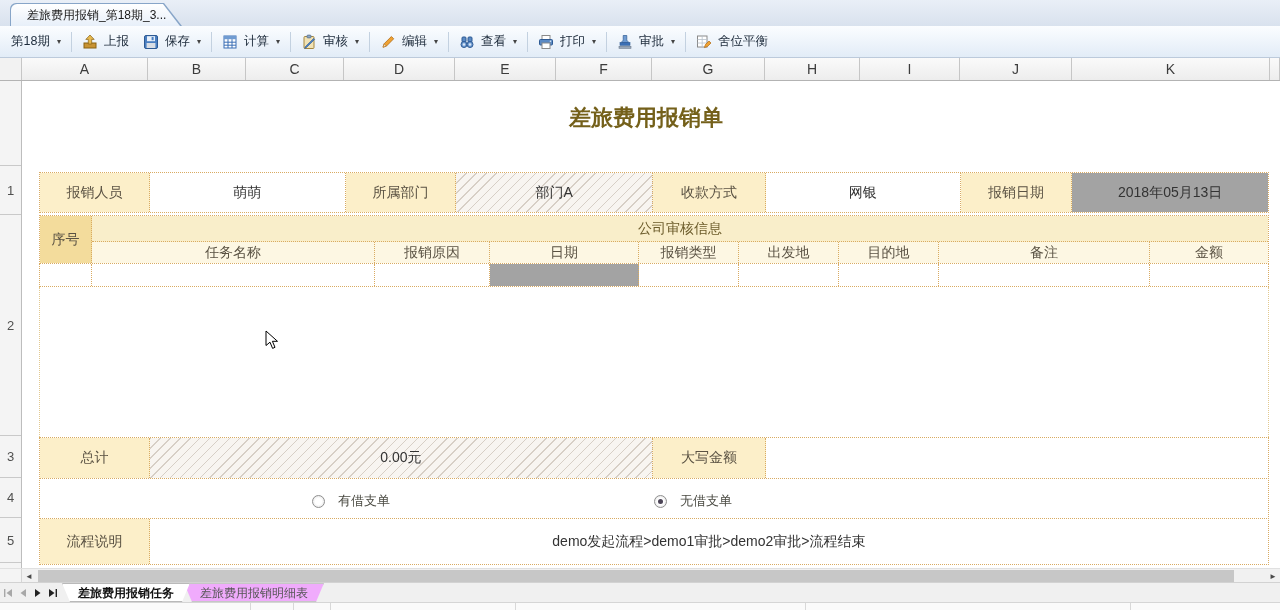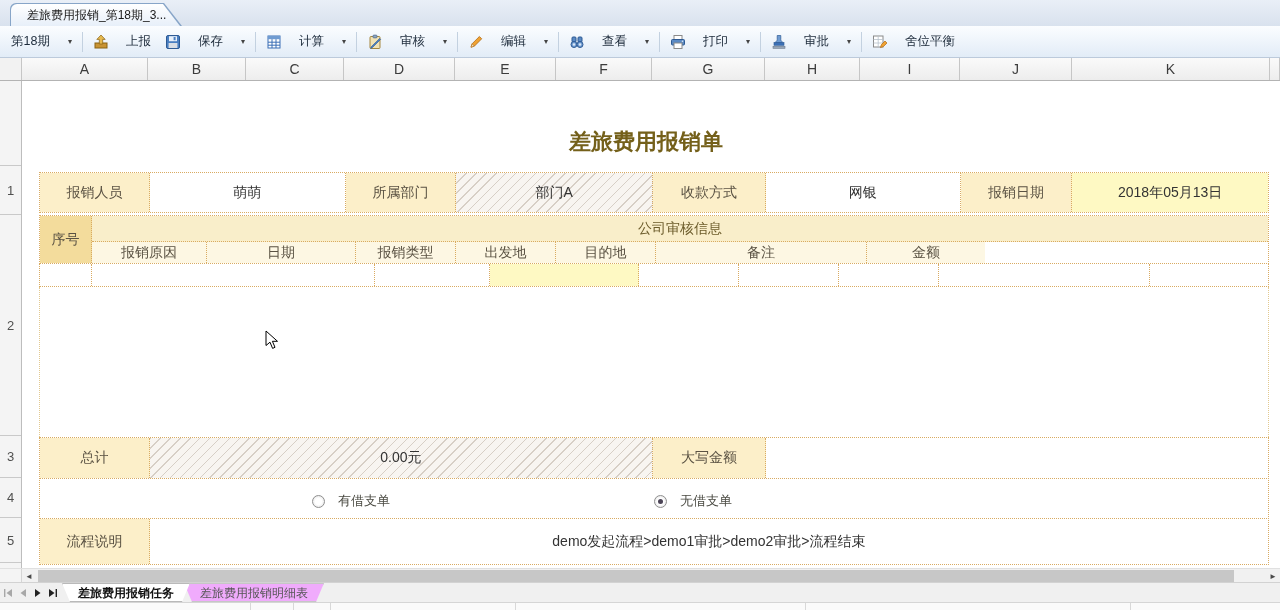--- a/index.html
+++ b/index.html
@@ -22,7 +22,7 @@
   .toolbar { position:absolute; left:0; top:26px; width:1280px; height:32px;
              background:linear-gradient(#fbfdff,#e2ecf7); border-bottom:1px solid #bccadb;
              display:flex; align-items:center; padding:0 4px; font-size:12.5px; color:#1c2a3a; }
-  .tb-item { display:flex; align-items:center; gap:17px; padding:4px 7px; border-radius:2px; cursor:default; white-space:nowrap; }
+  .tb-item { display:flex; align-items:center; gap:6px; padding:4px 7px; border-radius:2px; cursor:default; white-space:nowrap; }
   .tb-item svg { display:block; }
   .dd { font-size:8px; color:#444; margin-left:1px; }
   .tb-sep { width:1px; height:20px; background:#c3d1e0; margin:0 3px; }

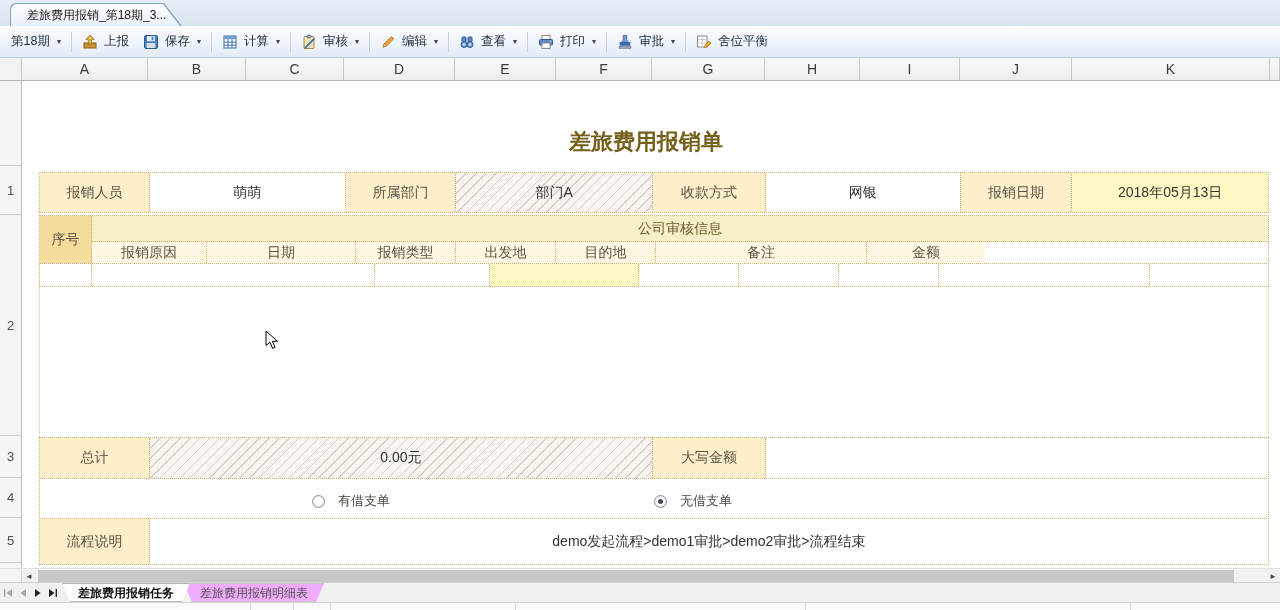--- a/index.html
+++ b/index.html
@@ -41,7 +41,7 @@
   
   .page { position:absolute; left:23px; top:81px; width:1257px; height:487px; background:#fff; }
   .page-title { position:absolute; left:0; top:20px; width:1246px; height:34px; line-height:34px;
-                text-align:center; font-size:22px; font-weight:bold; color:#74601a;margin-top:24px; }
+                text-align:center; font-size:22px; font-weight:bold; color:#74601a; }
 
   .form { position:absolute; left:16px; top:91px; width:1230px; height:394px; font-size:14px; color:#333; }
   .frow { position:absolute; left:0; width:1230px; display:flex; border:1px dotted #d9ab62; }

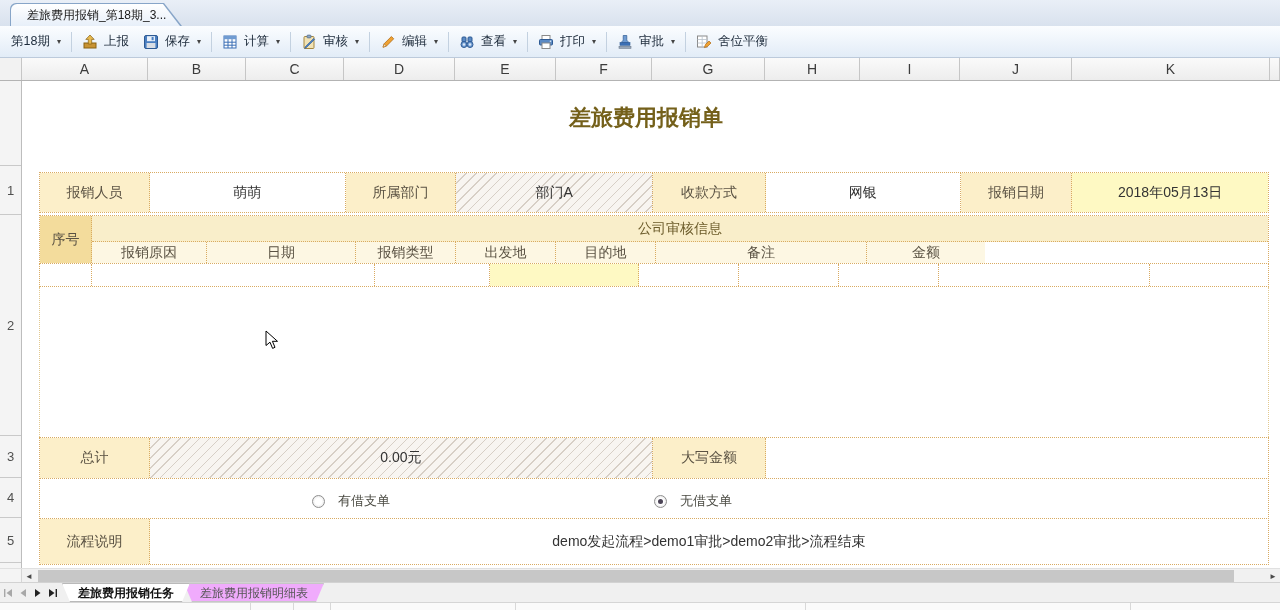--- a/index.html
+++ b/index.html
@@ -49,7 +49,7 @@
   .cell:last-child { border-right:none; }
   .lbl   { background:#fcefc9; color:#5a5243; }
   .val   { background:#ffffff; }
-  .green { background:#fef9c3; }
+  .green { background:#a3a3a3; }
   .hatch { background-color:#f8f5f1;
            background-image:repeating-linear-gradient(135deg,#d7cfc6 0,#d7cfc6 1px,transparent 1px,transparent 7px); }
 

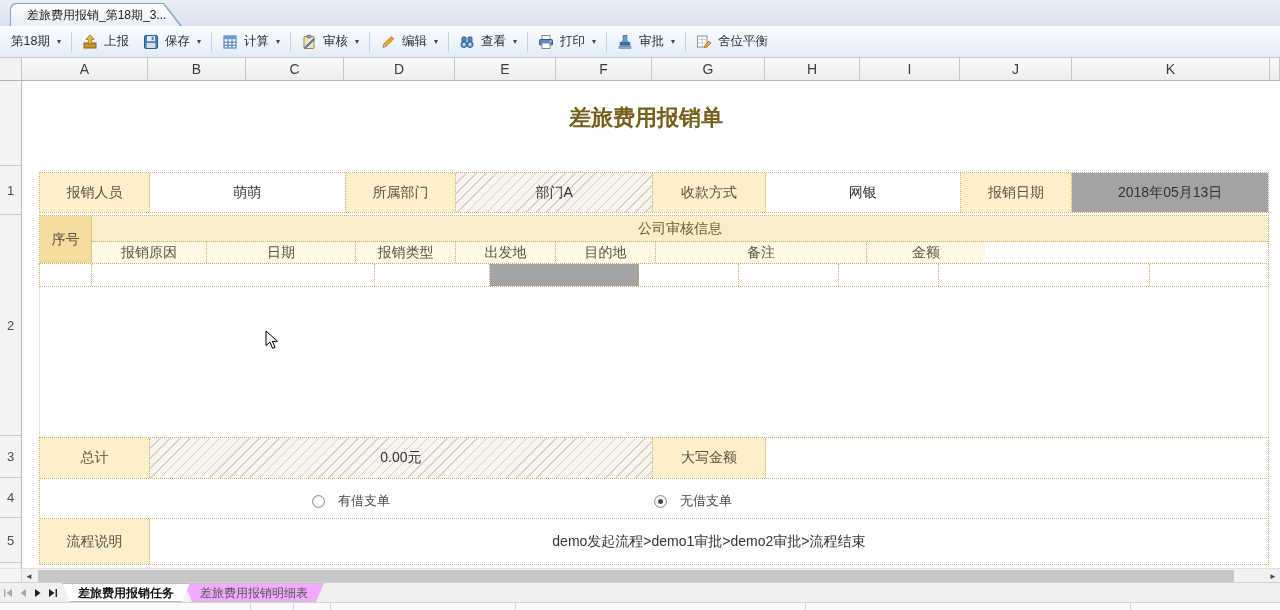--- a/index.html
+++ b/index.html
@@ -250,6 +250,7 @@
         <div style="width:1176px; display:flex; flex-direction:column">
           <div class="group-band" style="height:26px">公司审核信息</div>
           <div style="display:flex; flex:1">
+            <div class="cell subhead" style="width:283px">任务名称</div>
             <div class="cell subhead" style="width:115px">报销原因</div>
             <div class="cell subhead" style="width:149px">日期</div>
             <div class="cell subhead" style="width:100px">报销类型</div>

